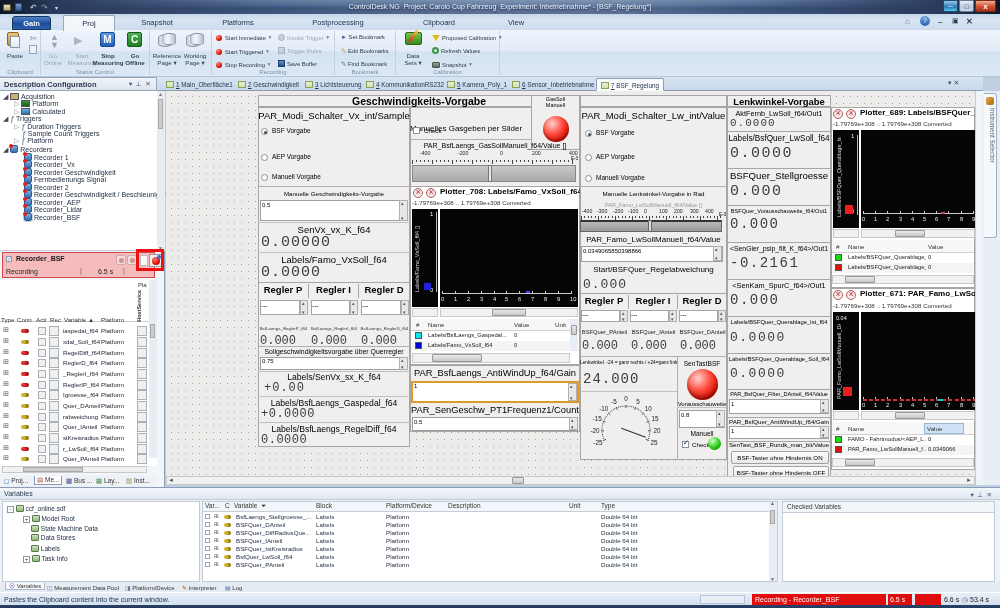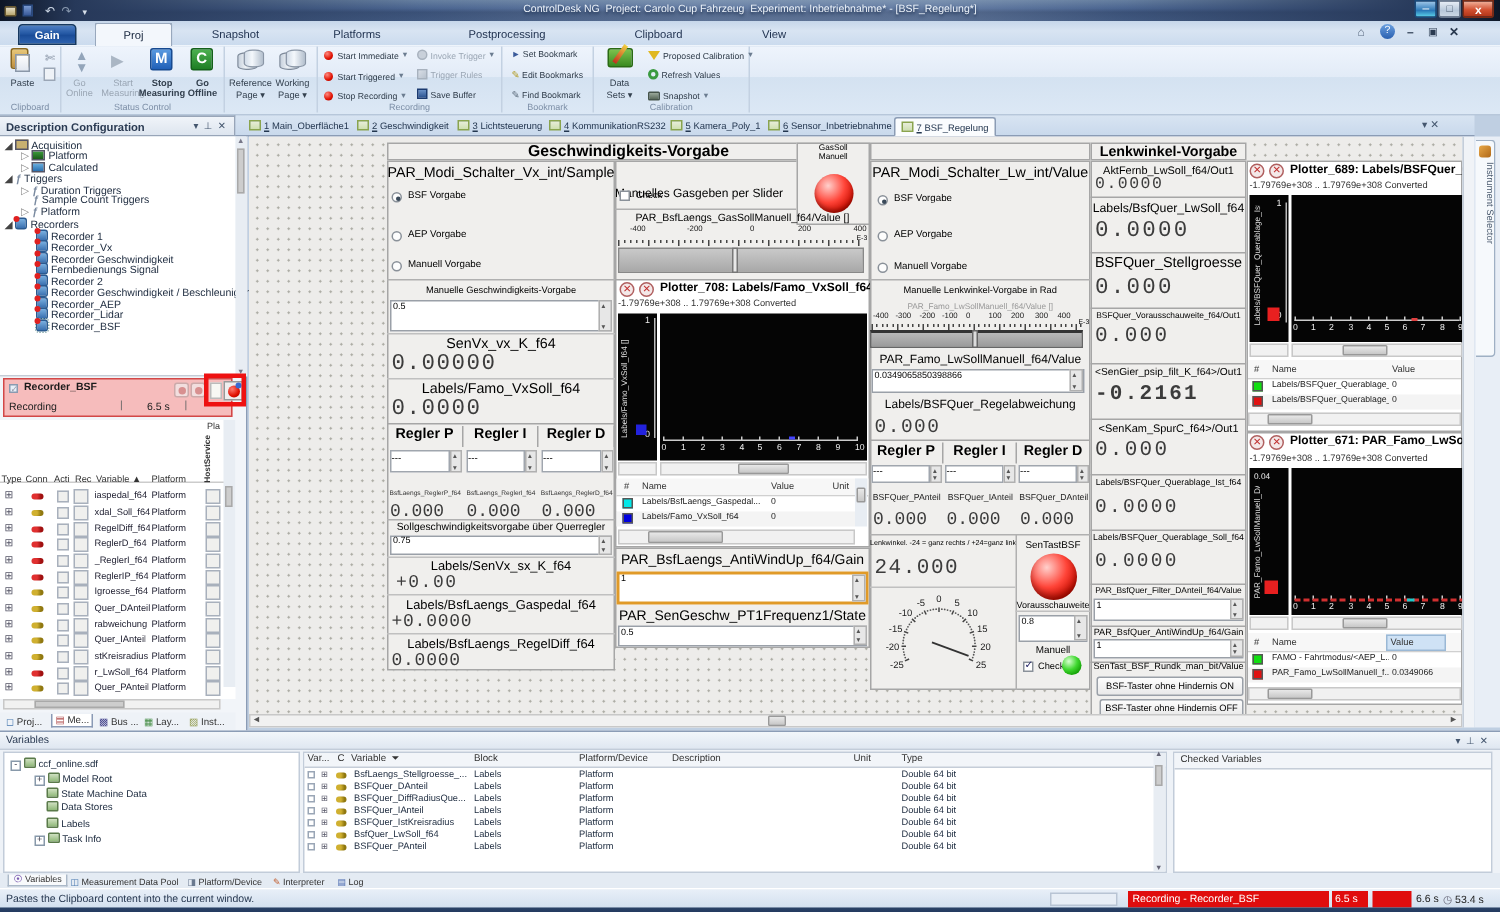--- a/index.html
+++ b/index.html
@@ -608,7 +608,7 @@
 <div class="abs inp" style="left:415px;top:155px;width:142px;height:16px;"></div>
 <div class="abs" style="left:417px;top:157px;font-size:6px;white-space:nowrap;">0.0349065850398866</div>
 <div class="abs spin2" style="left:547px;top:155px;width:9px;height:15px;"></div>
-<div class="abs" style="left:414px;top:174px;font-size:8px;white-space:nowrap;width:147px;text-align:center;">Labels/BSFQuer_Regelabweichung</div>
+<div class="abs" style="left:414px;top:174px;font-size:8px;white-space:nowrap;width:147px;text-align:center;">Start/BSFQuer_Regelabweichung</div>
 <div class="abs val" style="left:417px;top:186px;font-size:13px;white-space:nowrap;color:#3c3c3c;letter-spacing:1px;">0.000</div>
 <div class="abs" style="left:414px;top:202px;width:147px;height:0;border-top:1px solid #a6a6a6;"></div>
 <div class="abs" style="left:414px;top:204px;font-size:9.5px;white-space:nowrap;width:49px;text-align:center;font-weight:bold;border-right:1px solid #a6a6a6;height:14px;">Regler P</div>

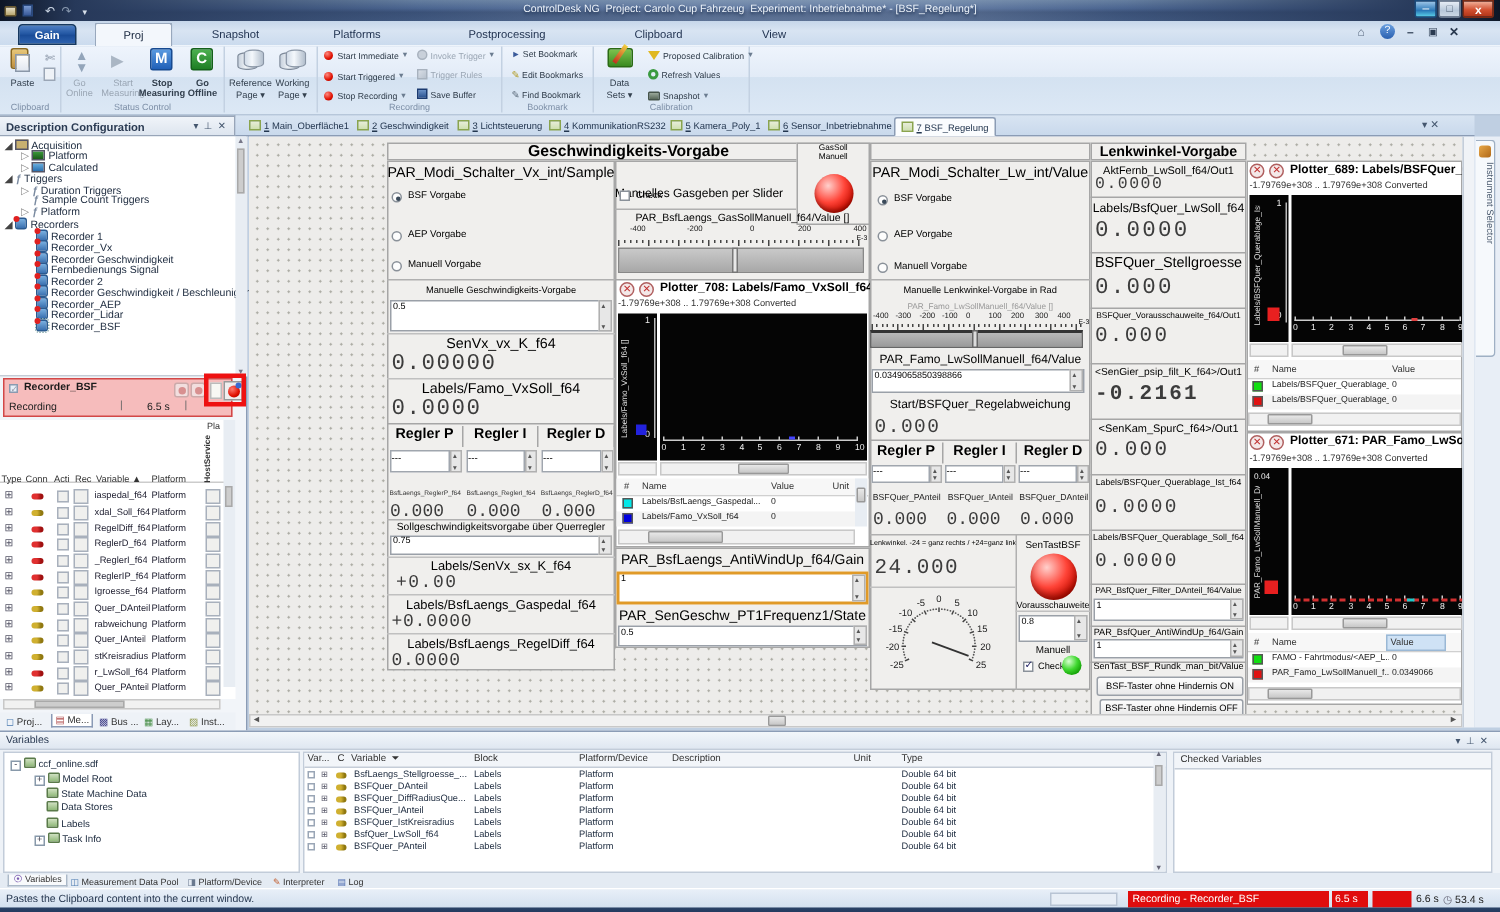--- a/index.html
+++ b/index.html
@@ -734,7 +734,7 @@
 <div class="abs" style="left:561px;top:117px;font-size:5.6px;white-space:nowrap;width:104px;text-align:center;">BSFQuer_Vorausschauweite_f64/Out1</div>
 <div class="abs val" style="left:564px;top:125px;font-size:14px;white-space:nowrap;color:#3c3c3c;letter-spacing:1.5px;">0.000</div>
 <div class="abs" style="left:561px;top:154px;font-size:6.8px;white-space:nowrap;width:104px;text-align:center;">&lt;SenGier_psip_filt_K_f64&gt;/Out1</div>
-<div class="abs val" style="left:564px;top:164px;font-size:14px;white-space:nowrap;color:#3c3c3c;letter-spacing:1.5px;font-weight:bold;">-0.2161</div>
+<div class="abs val" style="left:564px;top:164px;font-size:14px;white-space:nowrap;color:#3c3c3c;letter-spacing:1.5px;">-0.2161</div>
 <div class="abs" style="left:561px;top:190px;font-size:7.3px;white-space:nowrap;width:104px;text-align:center;">&lt;SenKam_SpurC_f64&gt;/Out1</div>
 <div class="abs val" style="left:564px;top:201px;font-size:14px;white-space:nowrap;color:#3c3c3c;letter-spacing:1.5px;">0.000</div>
 <div class="abs" style="left:561px;top:228px;font-size:5.8px;white-space:nowrap;width:104px;text-align:center;">Labels/BSFQuer_Querablage_Ist_f64</div>

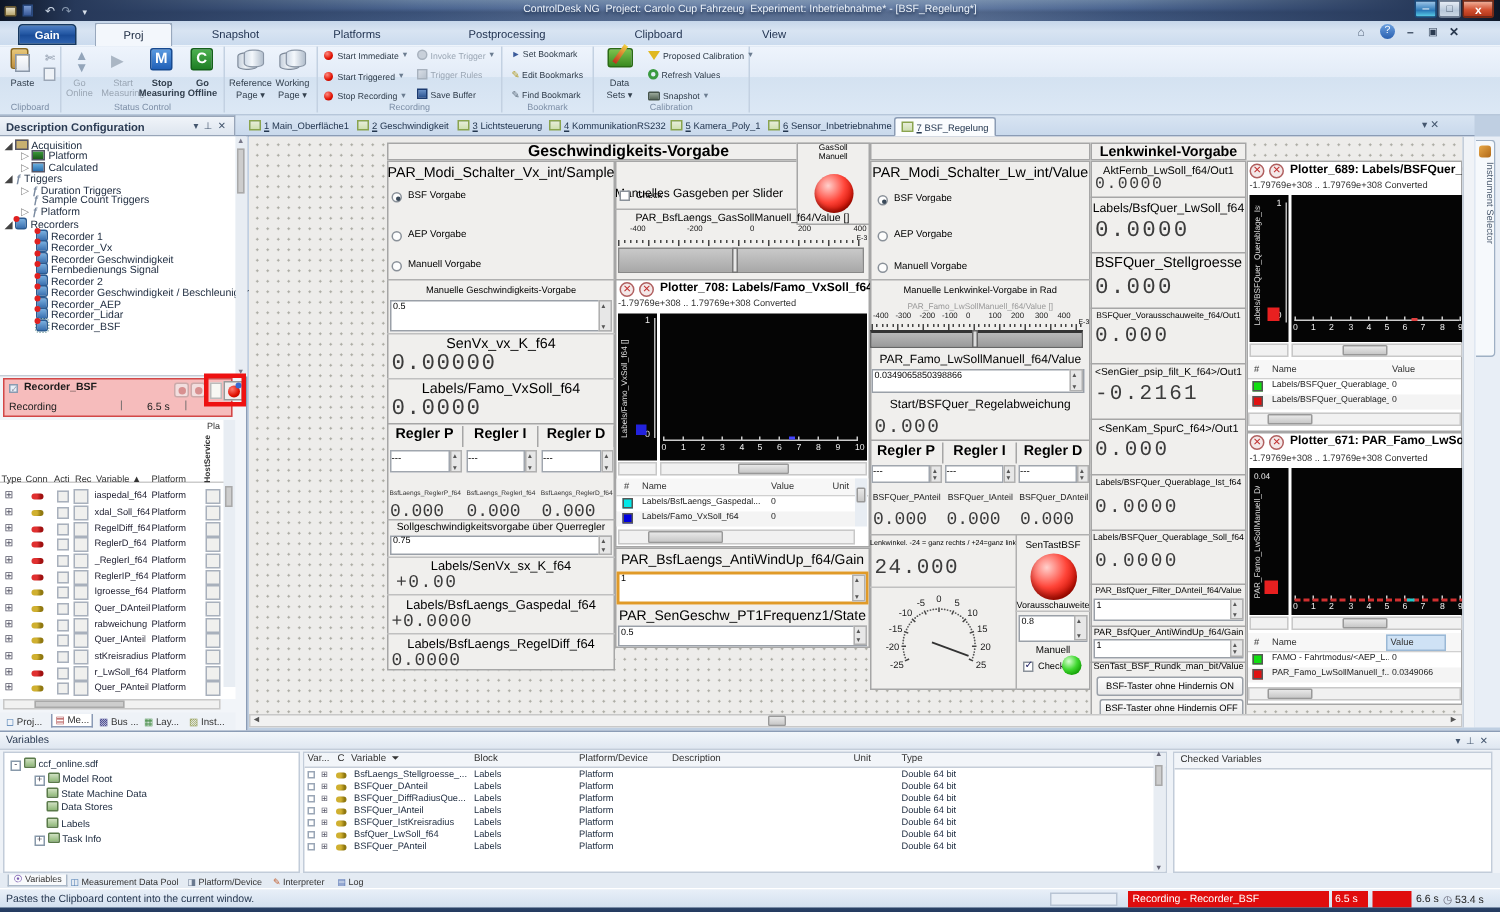--- a/index.html
+++ b/index.html
@@ -528,7 +528,7 @@
 <div class="abs pan" style="left:245px;top:290px;width:168px;height:22px;border:2px solid #e09a28;background:#fff;"></div>
 <div class="abs" style="left:248px;top:292px;font-size:6px;white-space:nowrap;">1</div>
 <div class="abs spin2" style="left:402px;top:292px;width:9px;height:18px;"></div>
-<div class="abs" style="left:244px;top:314px;font-size:9.3px;white-space:nowrap;width:170px;text-align:center;">PAR_SenGeschw_PT1Frequenz1/State</div>
+<div class="abs" style="left:244px;top:314px;font-size:9.3px;white-space:nowrap;width:170px;text-align:center;">PAR_SenGeschw_PT1Frequenz1/Count</div>
 <div class="abs inp" style="left:246px;top:326px;width:166px;height:14px;"></div>
 <div class="abs" style="left:248px;top:328px;font-size:6px;white-space:nowrap;">0.5</div>
 <div class="abs spin2" style="left:403px;top:326px;width:9px;height:13px;"></div>

